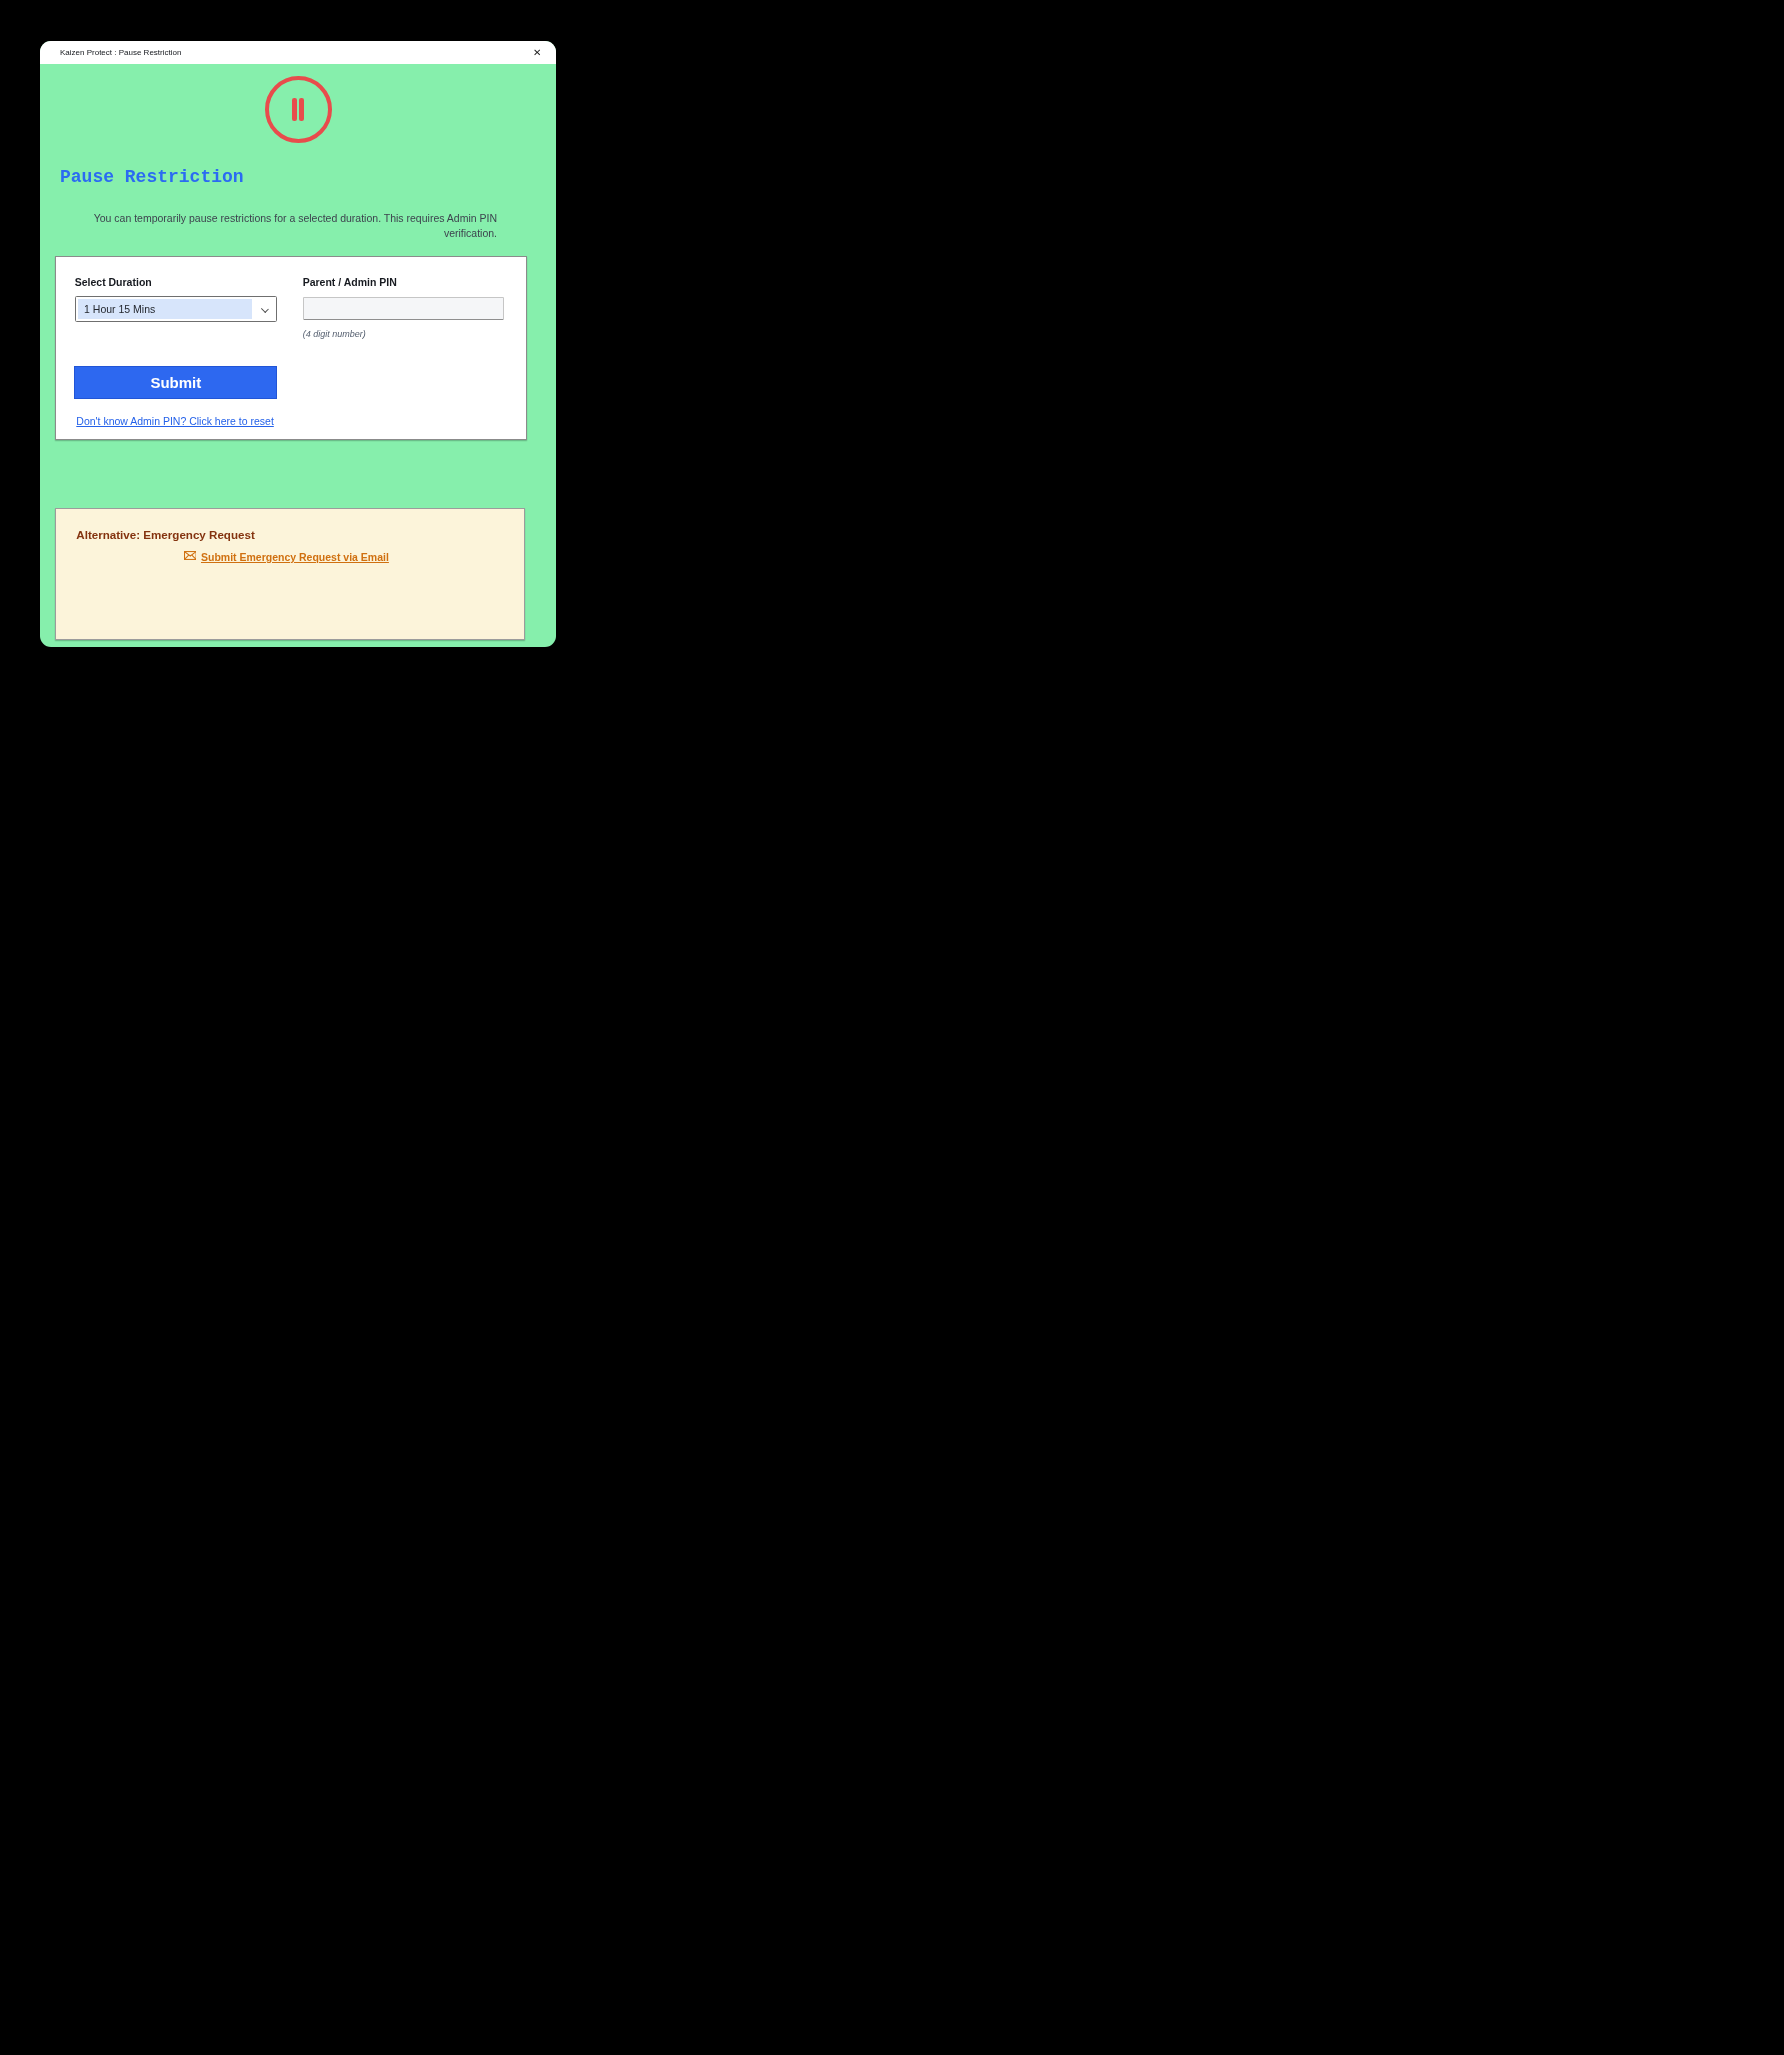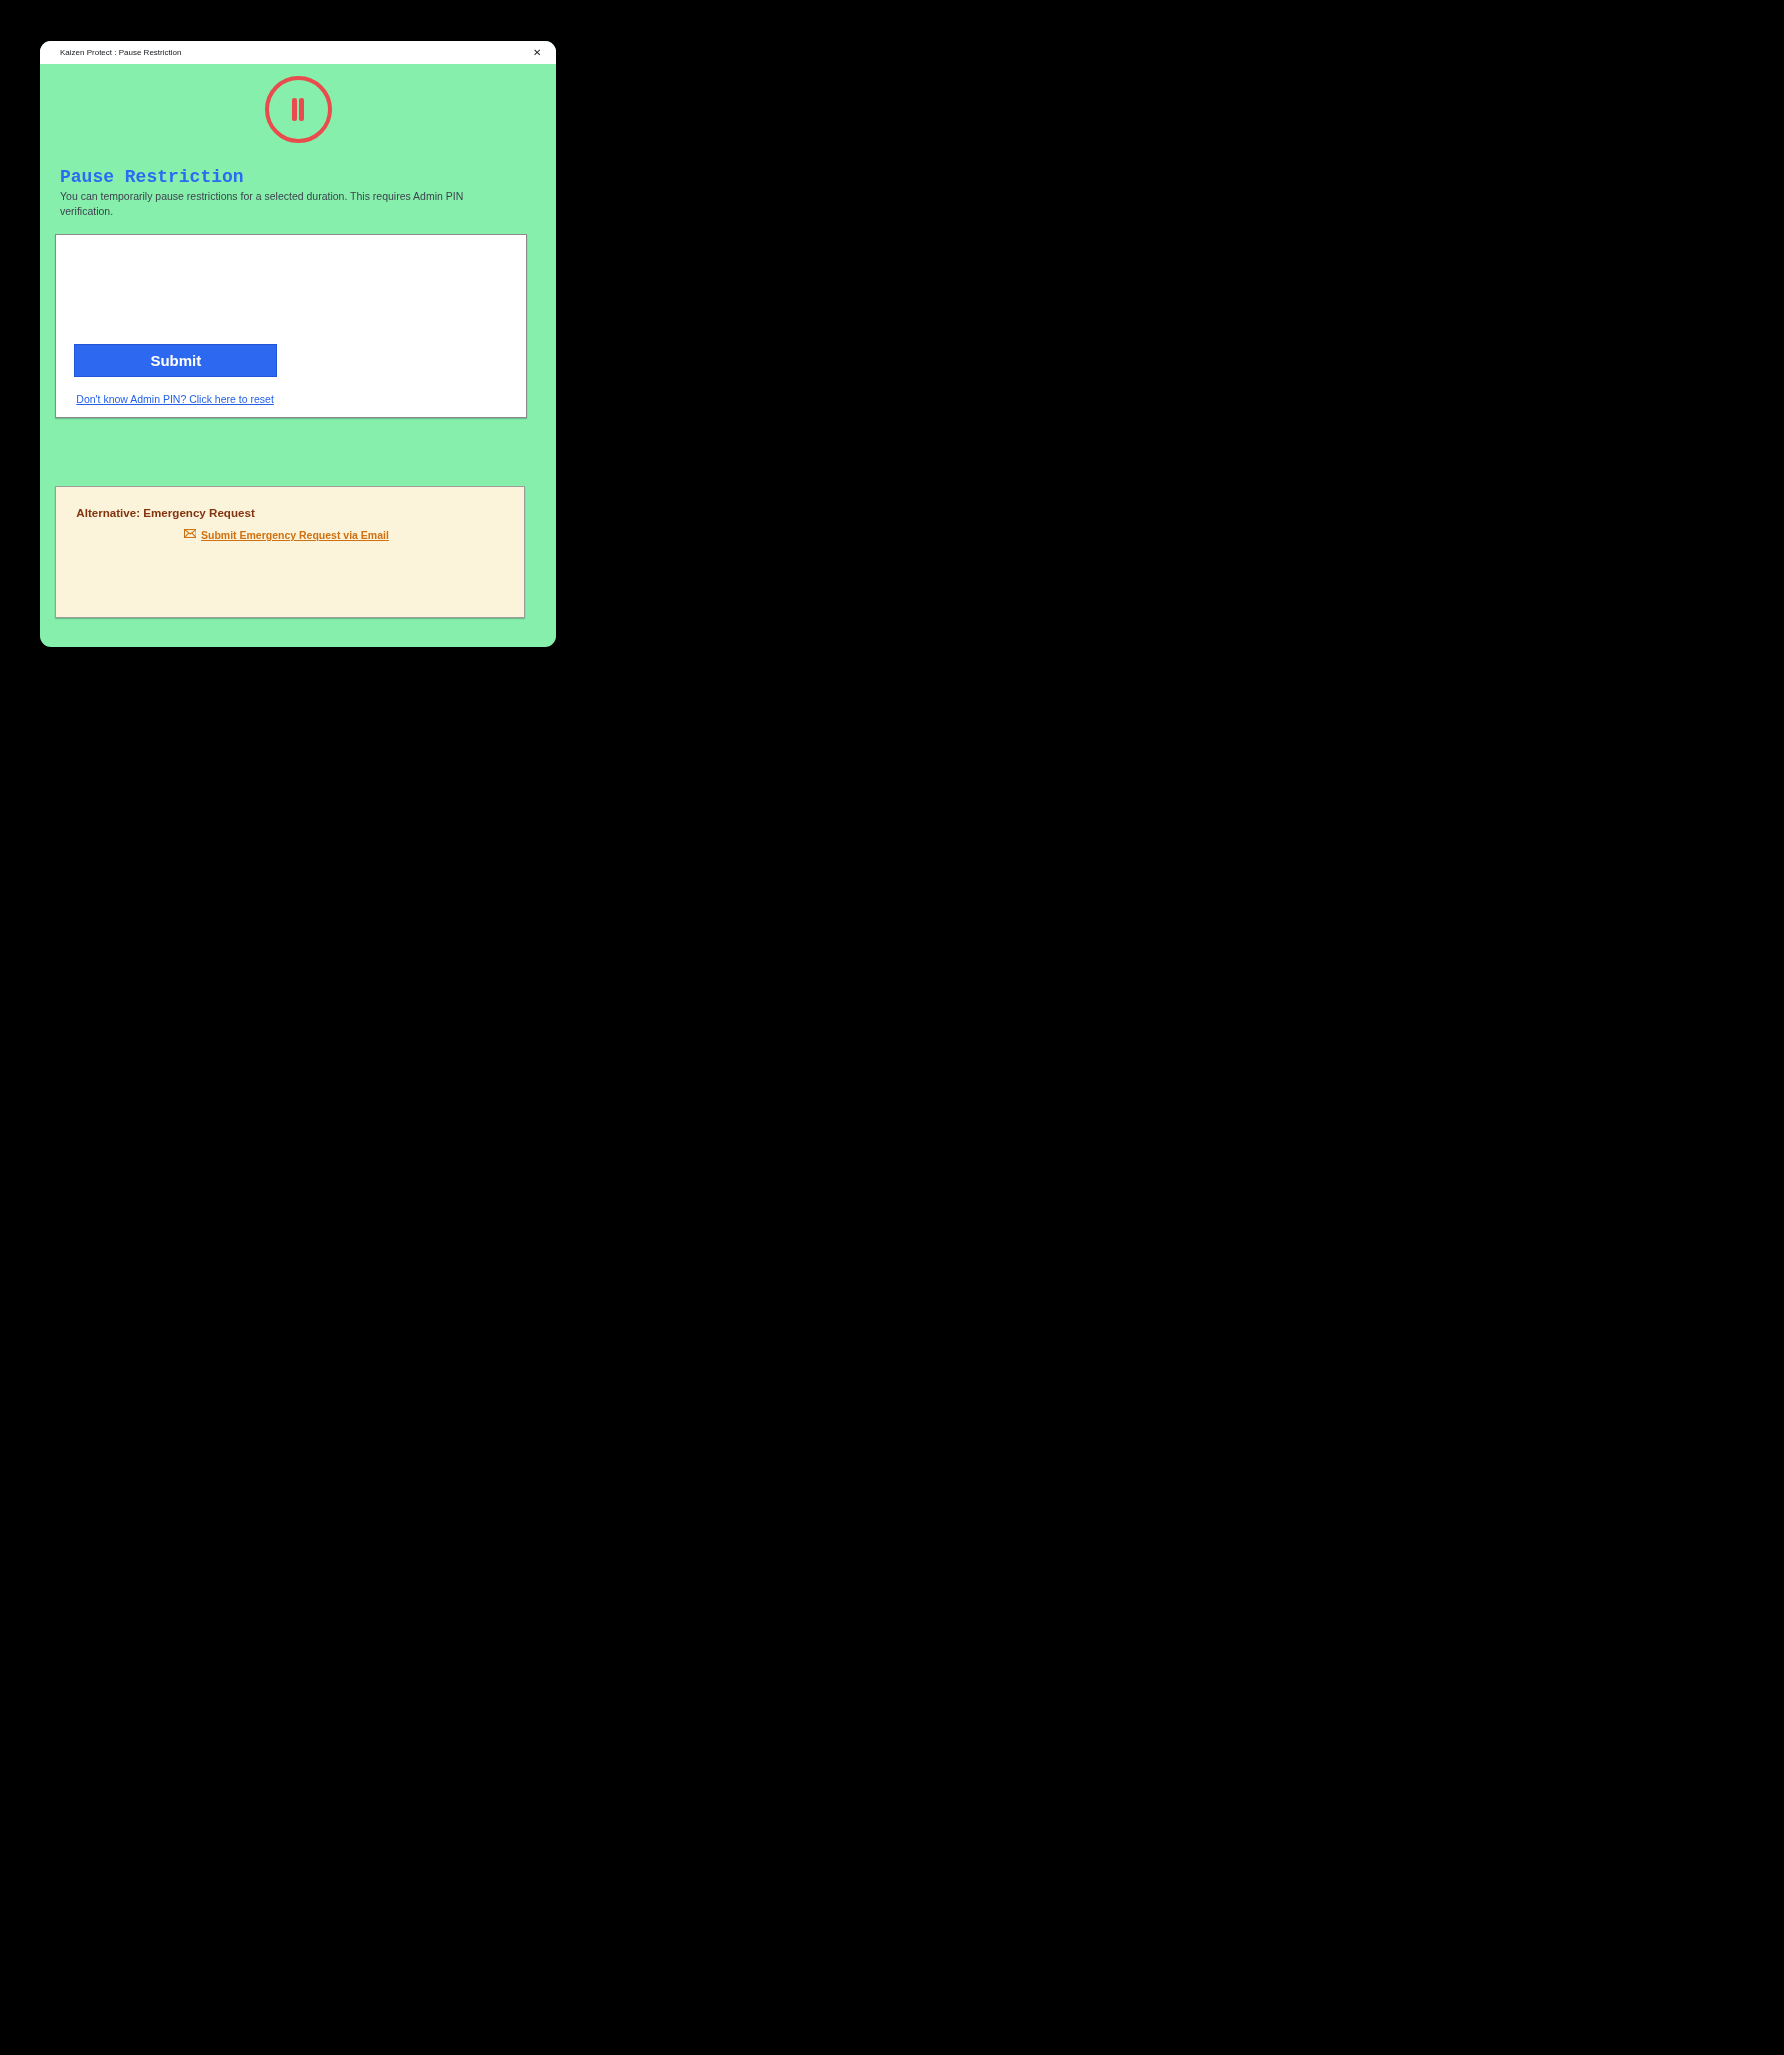--- a/index.html
+++ b/index.html
@@ -44,8 +44,8 @@
     font-size: 18px; font-weight: bold; color: #2b6bf2; font-family: Liberation Mono, monospace;
   }
   .page-desc {
-    margin: 2px 20px 0 20px; width: 437px;
-    font-size: 10.5px; line-height: 1.5; color: #3d434e;
+    margin: 24px 20px 0 20px; width: 437px;
+    font-size: 10.5px; line-height: 1.5; color: #3d434e; text-align: right;
   }
 
   .form-card {

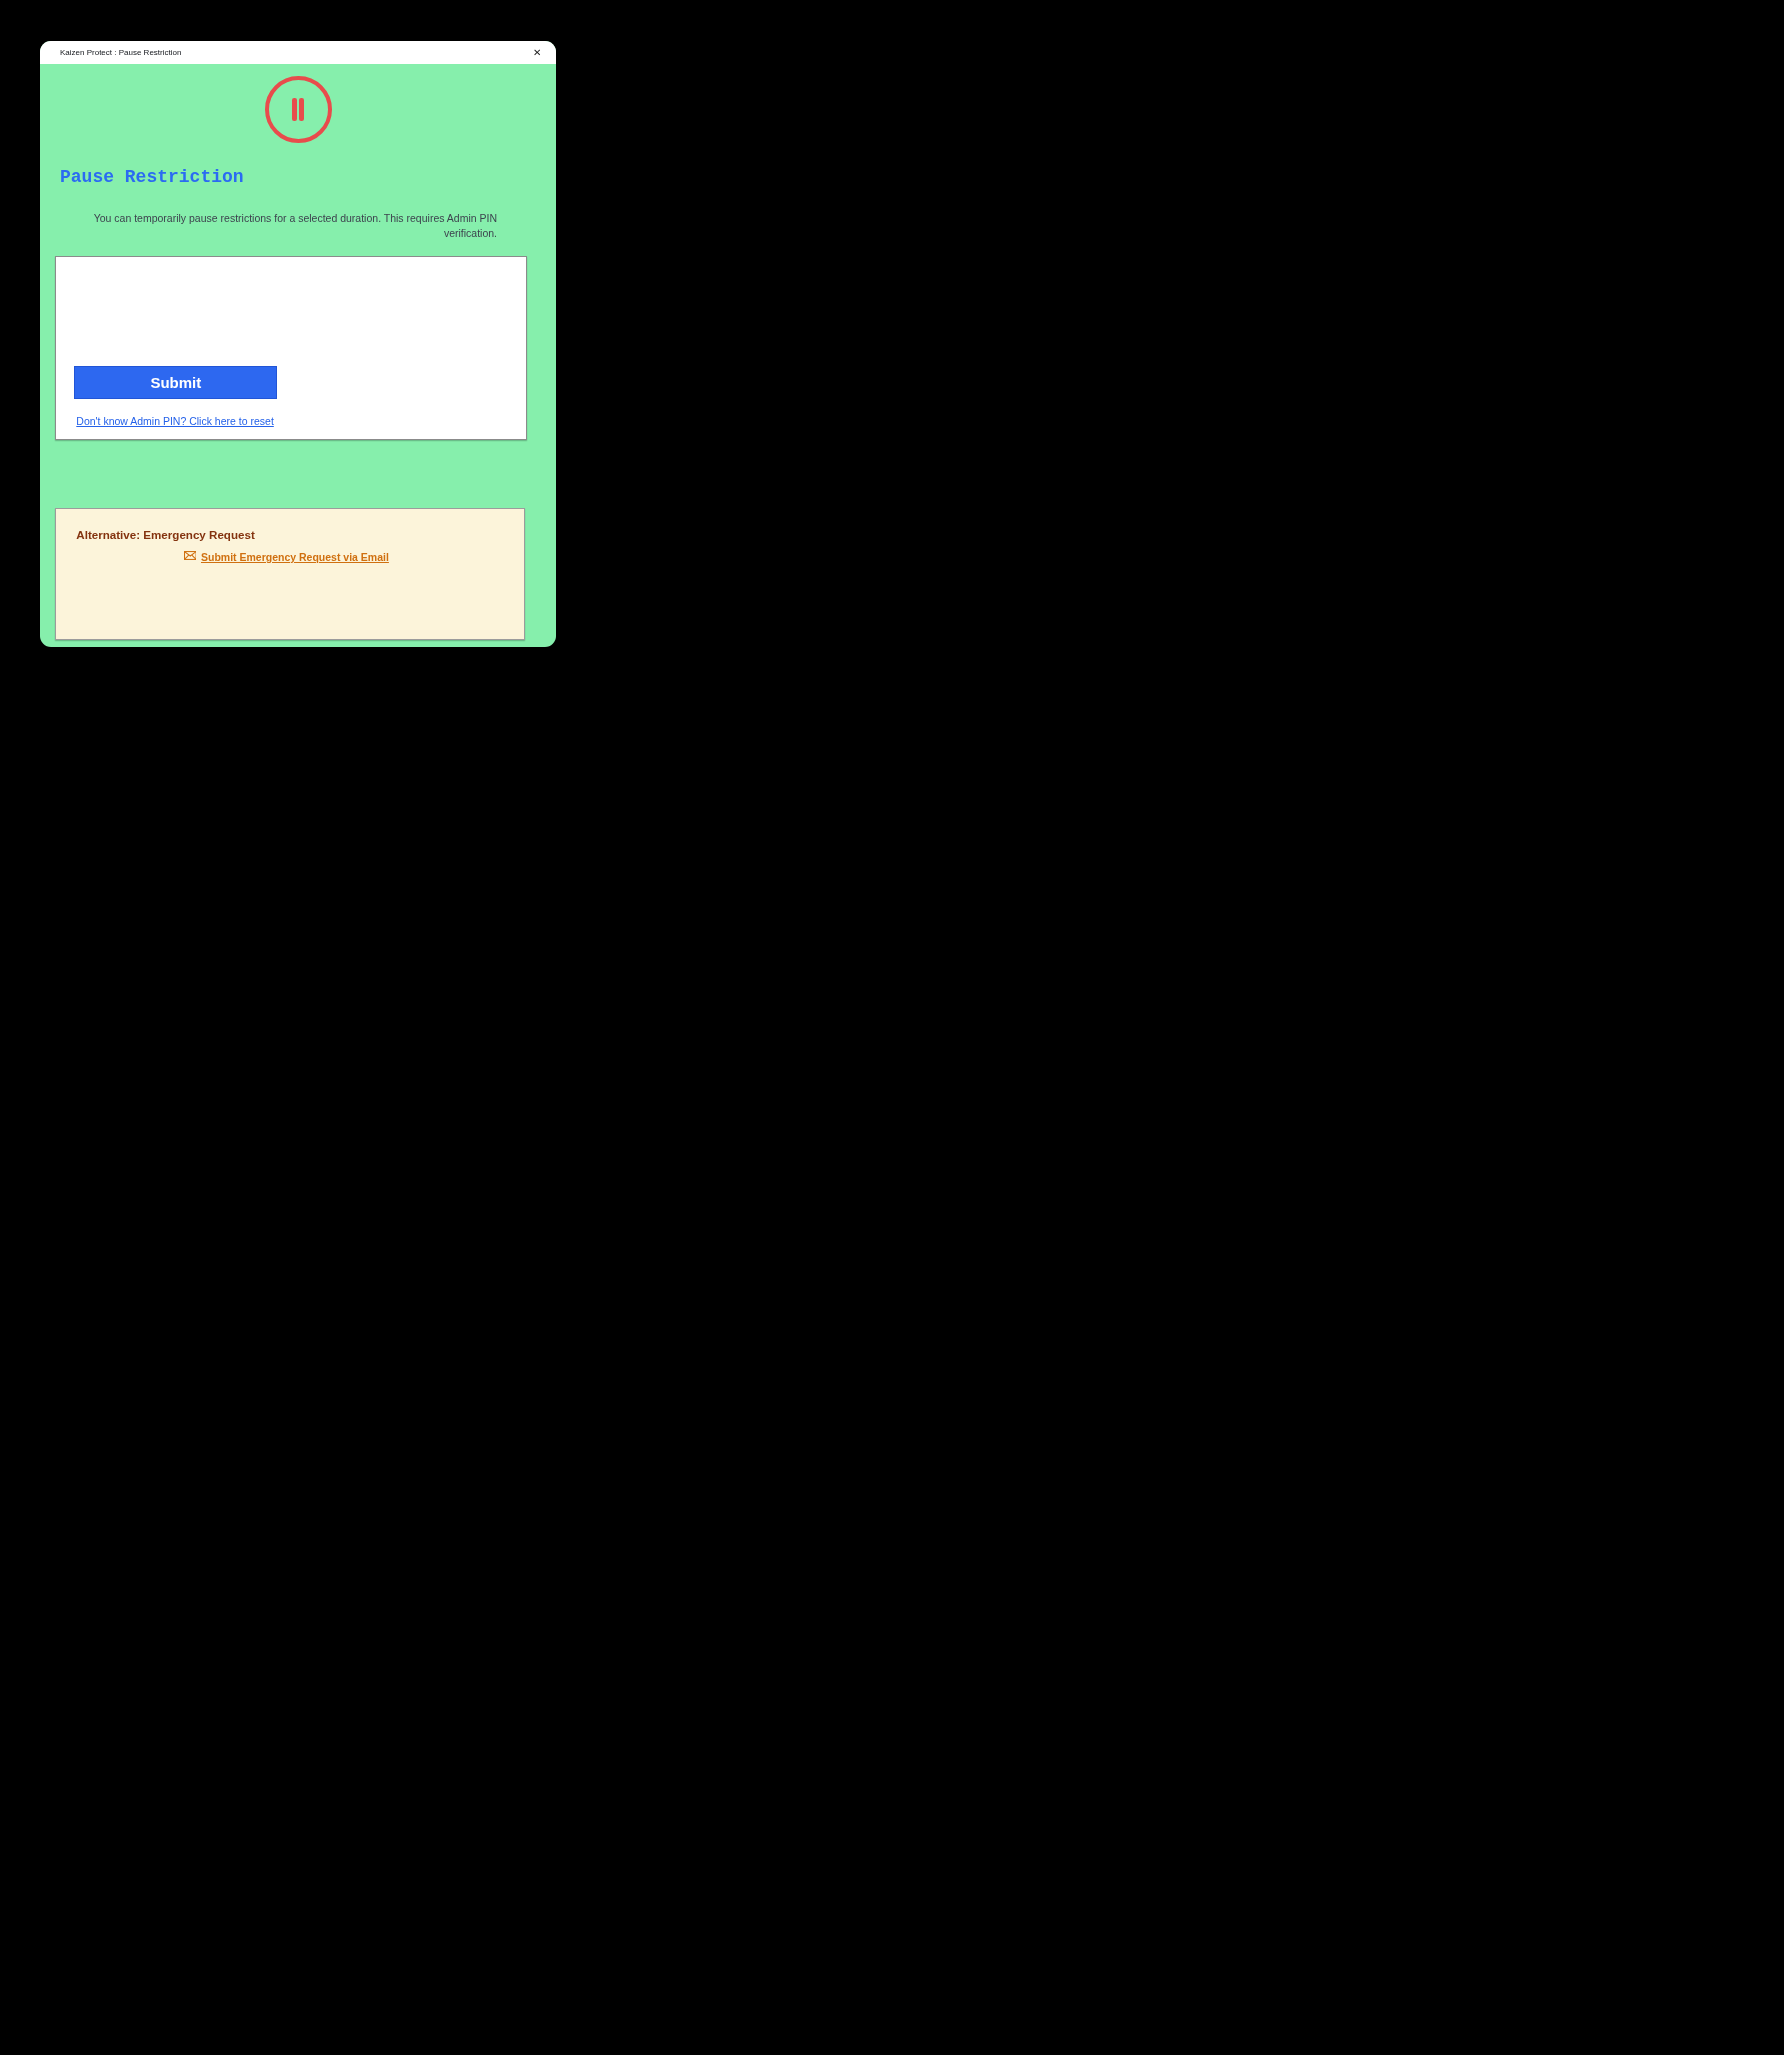--- a/index.html
+++ b/index.html
@@ -144,6 +144,25 @@
     <p class="page-desc">You can temporarily pause restrictions for a selected duration. This requires Admin PIN verification.</p>
 
     <div class="form-card">
+      <div class="form-grid">
+
+        <div class="col-left">
+          <div class="field-label">Select Duration</div>
+          <div class="duration-select">
+            <div class="duration-highlight">
+              <span class="duration-text">1 Hour 15 Mins</span>
+            </div>
+            <span class="chevron"></span>
+          </div>
+        </div>
+
+        <div class="col-right">
+          <div class="field-label">Parent / Admin PIN</div>
+          <input class="pin-input" type="text" value="" style="">
+          <div class="pin-hint">(4 digit number)</div>
+        </div>
+
+      </div>
 
       <button class="submit-btn">Submit</button>
       <a class="reset-link">Don't know Admin PIN? Click here to reset</a>

